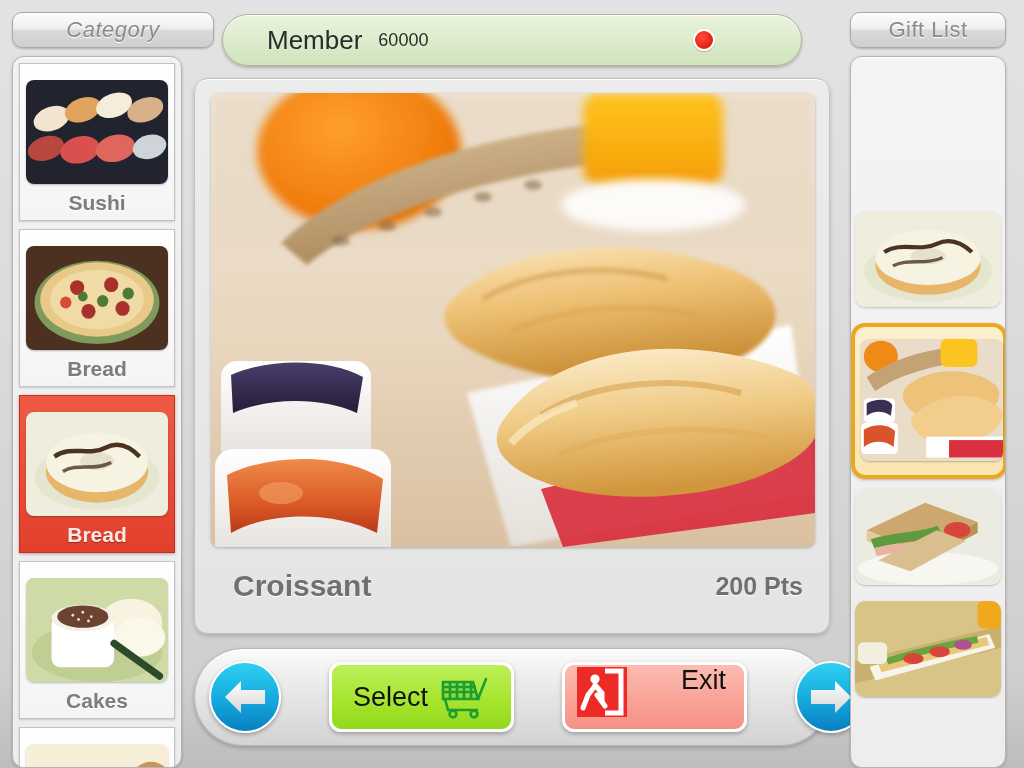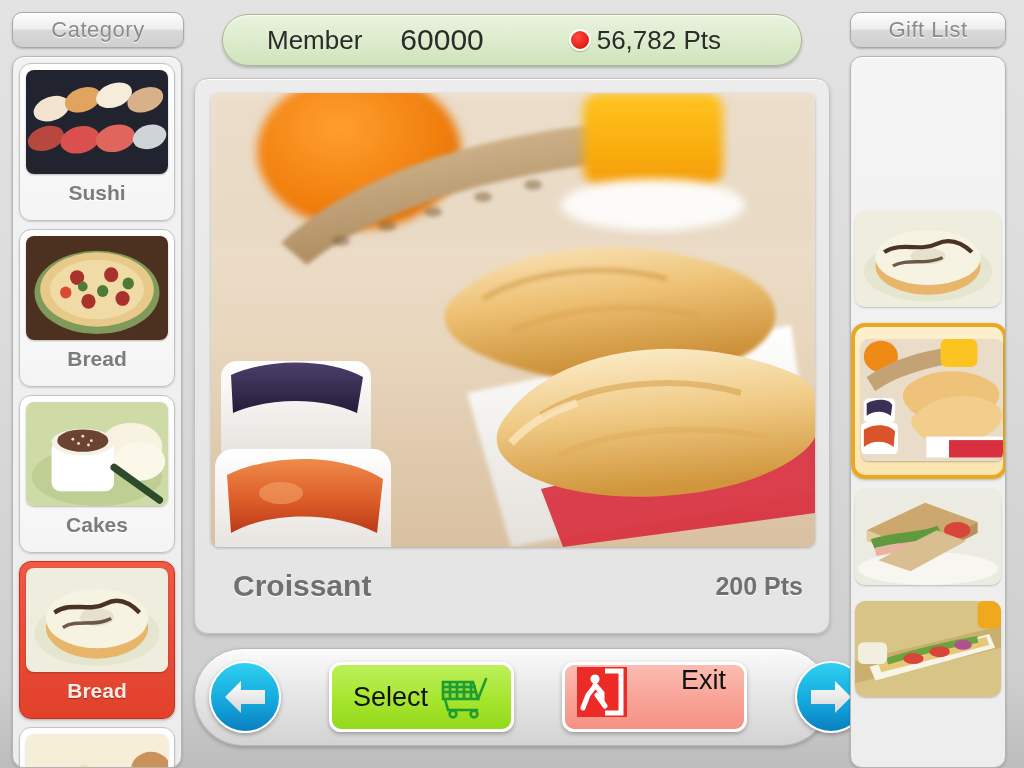--- a/index.html
+++ b/index.html
@@ -28,7 +28,7 @@
   #category-panel {
     position: absolute; left: 12px; top: 12px; width: 170px; height: 756px;
   }
-  #category-label { width: 172px; }
+  #category-label { width: 202px; font-style: italic; }
   #category-list {
     position: absolute; top: 44px; left: 0; width: 170px; height: 712px;
     background: linear-gradient(180deg,#f2f2f2 0%, #ededed 100%);

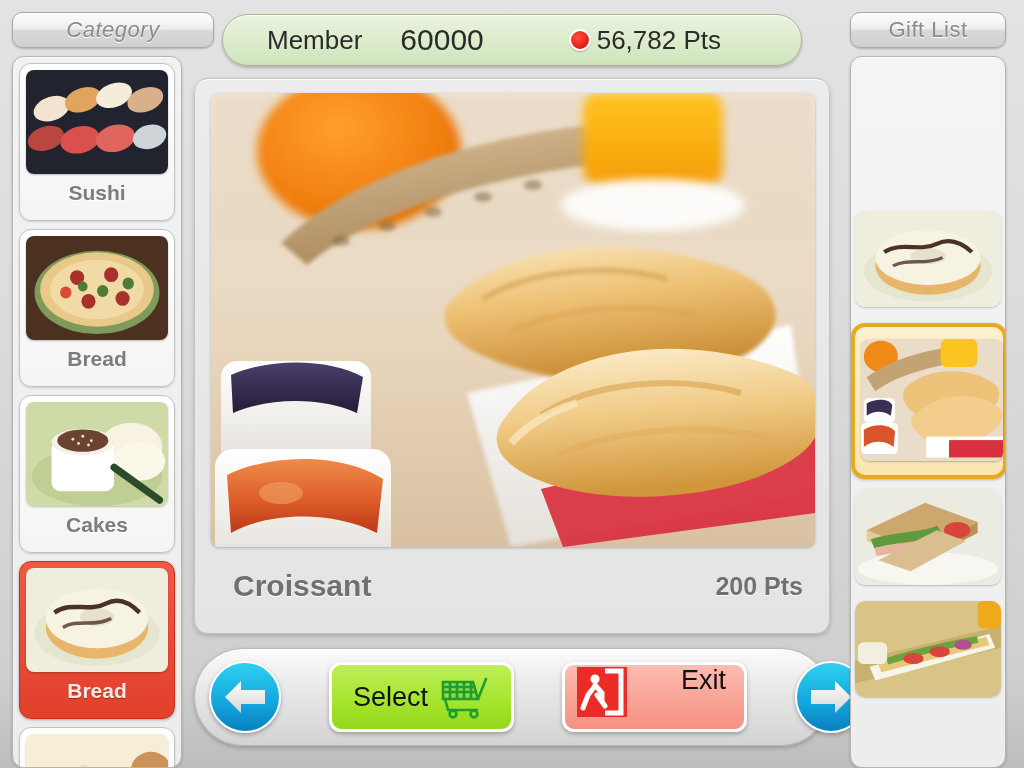--- a/index.html
+++ b/index.html
@@ -70,7 +70,7 @@
     display: flex; align-items: center;
   }
   #member-word { margin-left: 44px; font-size: 26px; color: #2b2b2b; }
-  #member-id { margin-left: 38px; font-size: 30px; color: #2b2b2b; }
+  #member-id { margin-left: 16px; font-size: 18px; color: #2b2b2b; }
   #points-group { margin-left: auto; margin-right: 80px; display: flex; align-items: center; }
   #points-dot {
     width: 22px; height: 22px; border-radius: 50%;

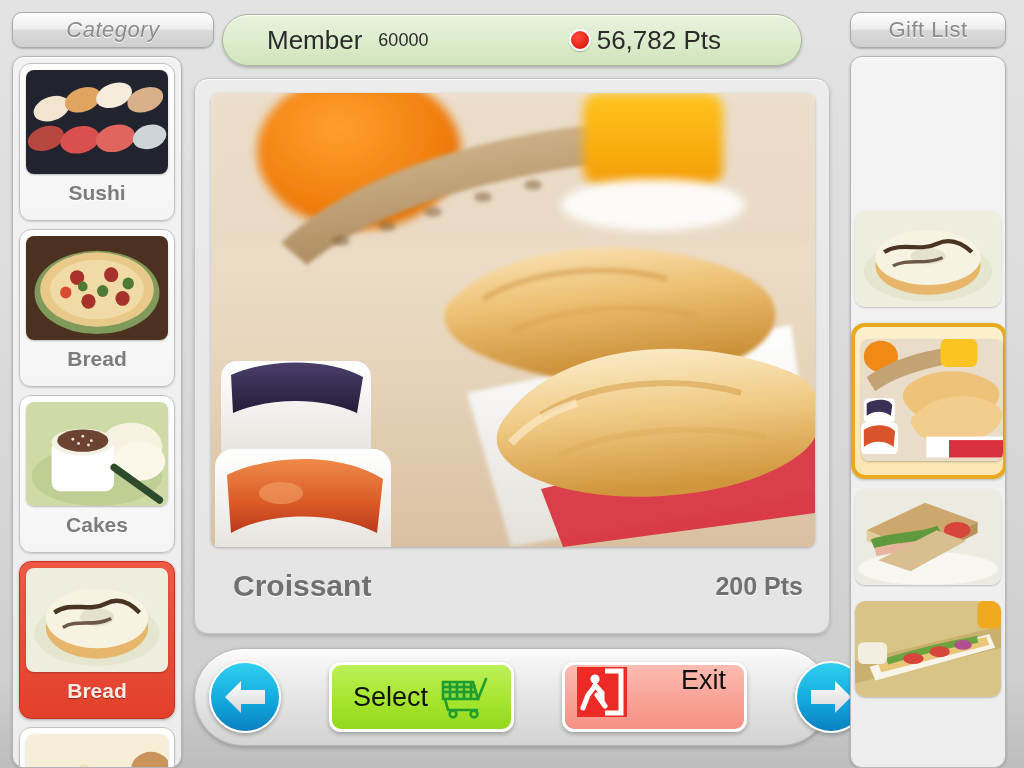--- a/index.html
+++ b/index.html
@@ -258,7 +258,6 @@
   <span id="member-id">60000</span>
   <span id="points-group">
     <span id="points-dot"></span>
-    <span id="points-value">56,782 Pts</span>
   </span>
 </div>
 

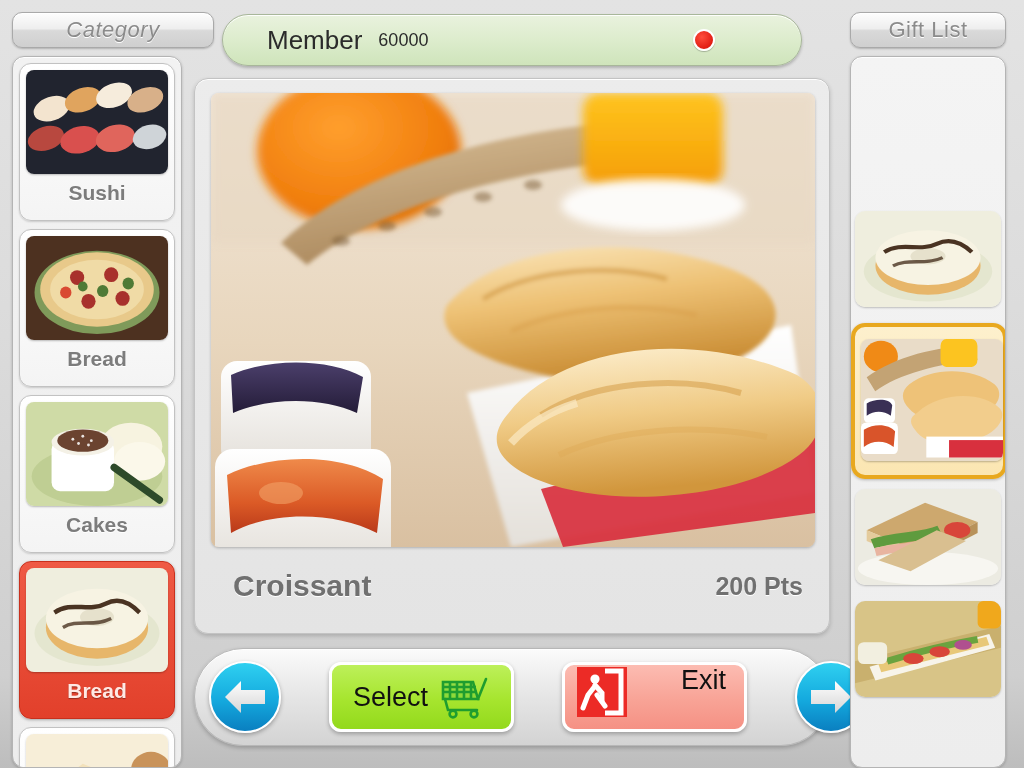--- a/index.html
+++ b/index.html
@@ -38,11 +38,11 @@
   }
   .cat-item {
     width: 156px; height: 158px; margin: 0 auto 8px auto;
-    border-radius: 12px; border: 1px solid #c2c2c2;
+    border-radius: 0; border: 1px solid #c2c2c2;
     background: linear-gradient(180deg,#ffffff 0%, #f4f4f4 100%);
     box-shadow: 0 1px 2px rgba(0,0,0,.16);
     display: flex; flex-direction: column; align-items: center;
-    padding-top: 6px; position: relative;
+    padding-top: 16px; position: relative;
   }
   .cat-item.selected {
     background: linear-gradient(180deg,#ef5a45 0%, #e2402b 100%);

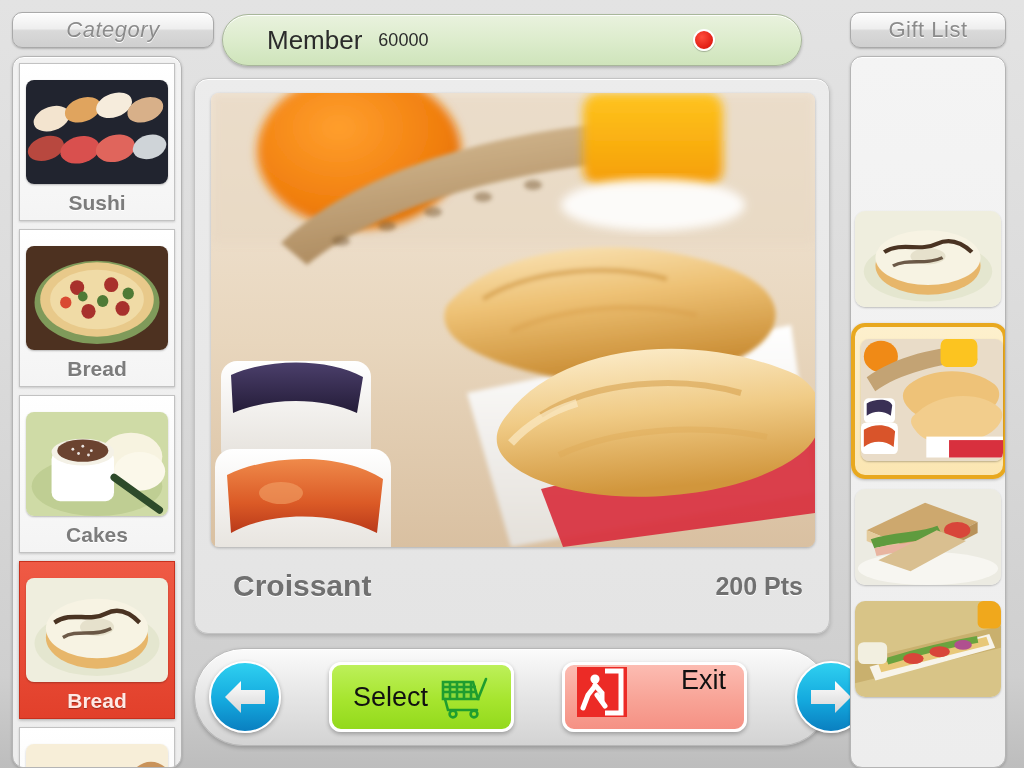--- a/index.html
+++ b/index.html
@@ -206,6 +206,18 @@
             <circle cx="54" cy="37" r="4" fill="#4f7a36"></circle>
       <circle cx="72" cy="32" r="4" fill="#4f7a36"></circle>
             <circle cx="40" cy="34" r="3.4" fill="#4f7a36"></circle>
+          </svg></div>
+        <div class="cat-name">Bread</div>
+      </div>
+      <div class="cat-item selected">
+        <div class="cat-thumb"><svg viewBox="0 0 100 70" preserveAspectRatio="none" width="100%" height="100%">
+            <rect width="100" height="70" fill="#efeede"></rect>
+      <ellipse cx="50" cy="44" rx="44" ry="22" fill="#e4e6cf"></ellipse>
+      <ellipse cx="50" cy="40" rx="36" ry="21" fill="#e7b66a"></ellipse>
+      <ellipse cx="50" cy="34" rx="36" ry="20" fill="#f7f3e3"></ellipse>
+      <ellipse cx="50" cy="33" rx="12" ry="6" fill="#e6e1cc"></ellipse>
+      <path d="M20 30 C32 22 44 30 56 24 C66 19 74 24 80 30" stroke="#4a3322" stroke-width="3" fill="none"></path>
+      <path d="M26 40 C36 34 48 40 60 34" stroke="#4a3322" stroke-width="2.4" fill="none" opacity=".8"></path>
           </svg></div>
         <div class="cat-name">Bread</div>
       </div>
@@ -229,18 +241,6 @@
           </svg></div>
         <div class="cat-name">Cakes</div>
       </div>
-      <div class="cat-item selected">
-        <div class="cat-thumb"><svg viewBox="0 0 100 70" preserveAspectRatio="none" width="100%" height="100%">
-            <rect width="100" height="70" fill="#efeede"></rect>
-      <ellipse cx="50" cy="44" rx="44" ry="22" fill="#e4e6cf"></ellipse>
-      <ellipse cx="50" cy="40" rx="36" ry="21" fill="#e7b66a"></ellipse>
-      <ellipse cx="50" cy="34" rx="36" ry="20" fill="#f7f3e3"></ellipse>
-      <ellipse cx="50" cy="33" rx="12" ry="6" fill="#e6e1cc"></ellipse>
-      <path d="M20 30 C32 22 44 30 56 24 C66 19 74 24 80 30" stroke="#4a3322" stroke-width="3" fill="none"></path>
-      <path d="M26 40 C36 34 48 40 60 34" stroke="#4a3322" stroke-width="2.4" fill="none" opacity=".8"></path>
-          </svg></div>
-        <div class="cat-name">Bread</div>
-      </div>
       <div class="cat-item">
         <div class="cat-thumb"><svg viewBox="0 0 100 70" preserveAspectRatio="none" width="100%" height="100%">
             <rect width="100" height="70" fill="#f7eed8"></rect>

